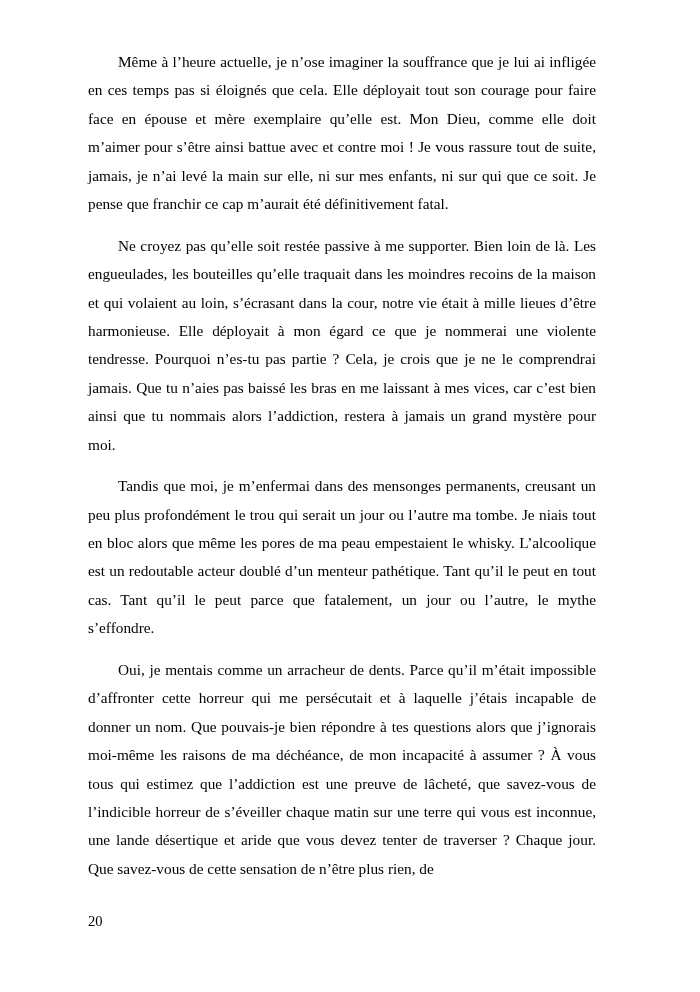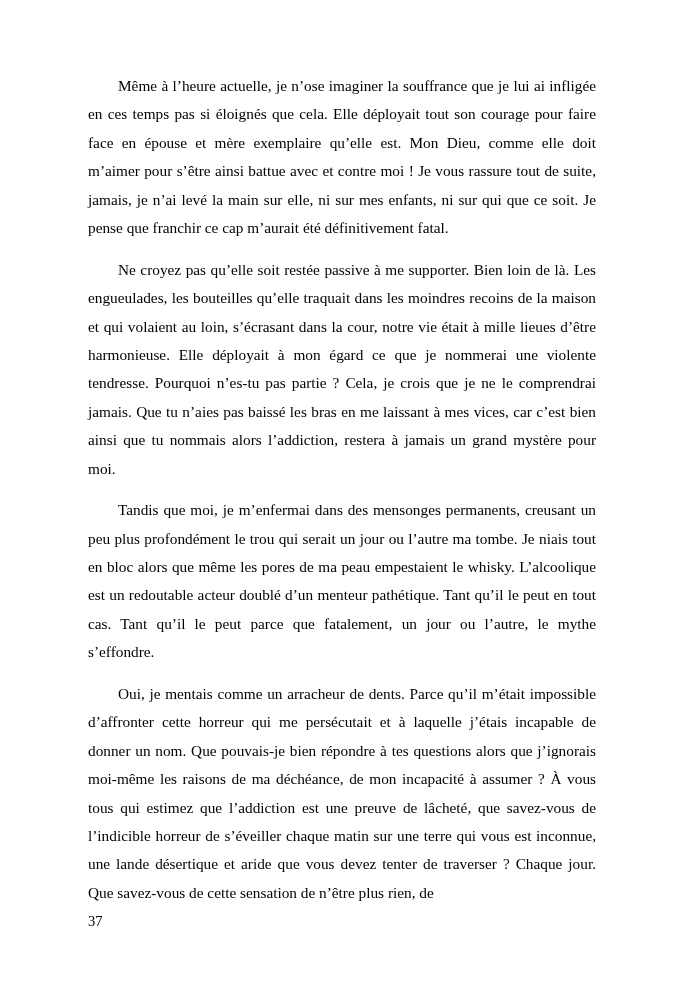--- a/index.html
+++ b/index.html
@@ -20,7 +20,7 @@
     width: 700px;
     height: 992px;
     box-sizing: border-box;
-    padding: 72px 104px 0 88px;
+    padding: 48px 104px 0 88px;
   }
   .body-text {
     font-size: 15.3px;

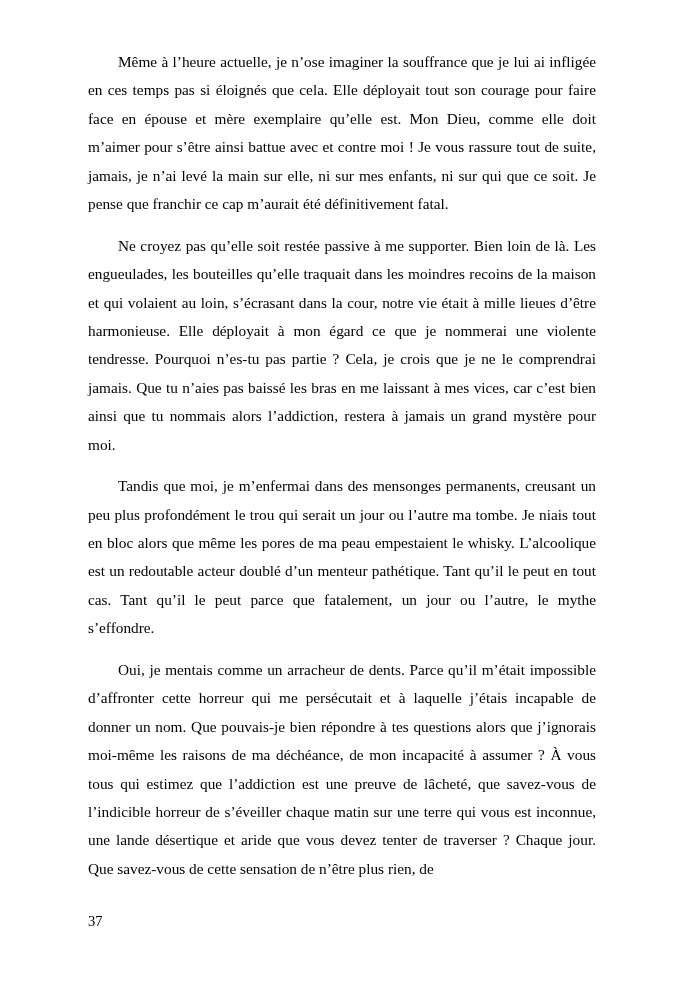--- a/index.html
+++ b/index.html
@@ -58,6 +58,6 @@
   </div>
 </div>
 
-<div class="folio">37</div>
+<div class="folio">20</div>
 
 </body></html>

